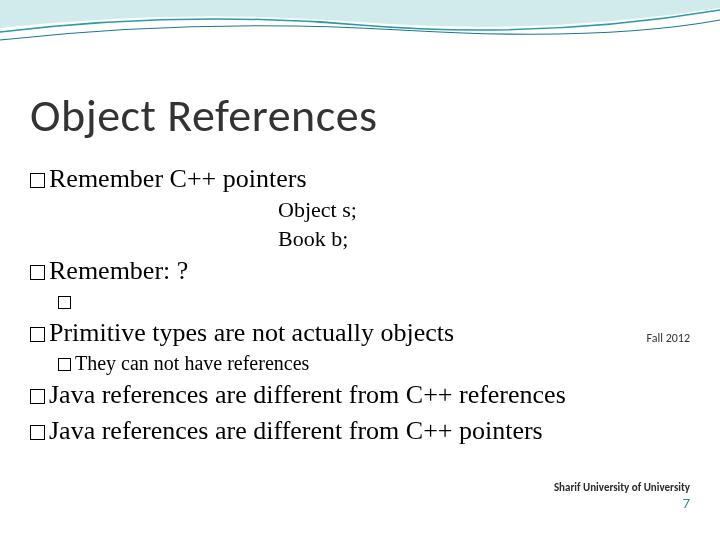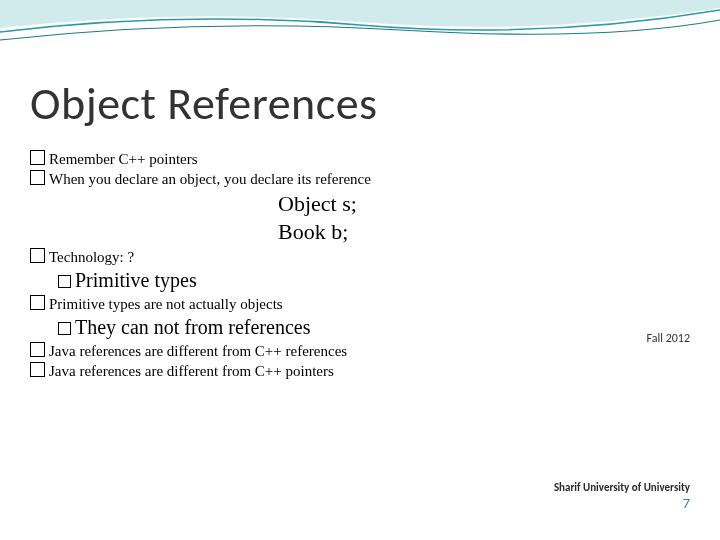--- a/index.html
+++ b/index.html
@@ -18,7 +18,7 @@
   .wave-top svg { width: 100%; height: 100%; }
   .content {
     position: absolute;
-    top: 75px;
+    top: 87px;
     left: 30px;
     right: 30px;
   }

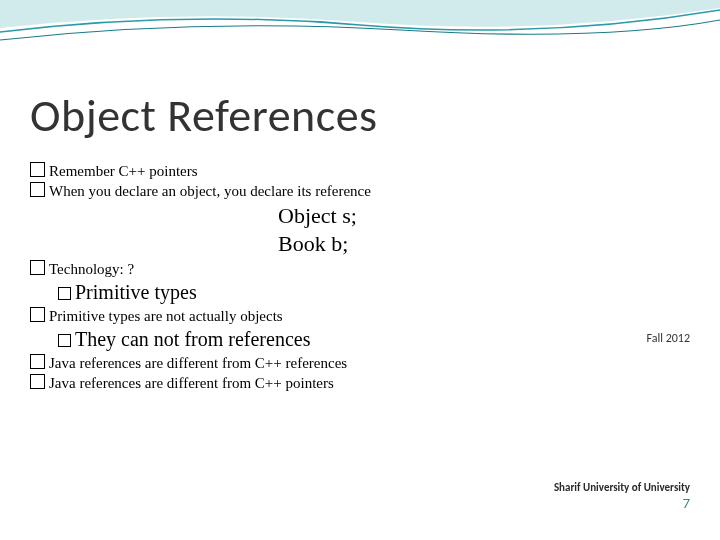--- a/index.html
+++ b/index.html
@@ -30,7 +30,7 @@
     margin-bottom: 18px;
     letter-spacing: 0.5px;
   }
-  .b1 { font-size: 15px; color: #000; line-height: 1.35; }
+  .b1 { font-size: 26px; color: #000; line-height: 1.35; }
   .b2 { font-size: 20px; color: #000; line-height: 1.35; padding-left: 28px; }
   .code { font-size: 22px; color: #000; line-height: 1.3; padding-left: 248px; }
   .sq {

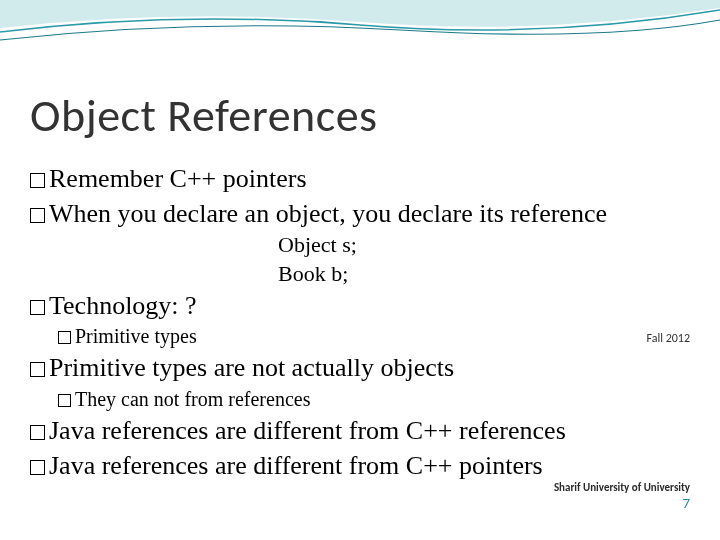--- a/index.html
+++ b/index.html
@@ -71,7 +71,6 @@
   <div class="title">Object References</div>
 
   <div class="b1"><span class="sq"></span><span>Remember C++ pointers</span></div>
-  <div class="b1"><span class="sq"></span><span>When you declare an object, you declare its reference</span></div>
   <div class="code">Object s;</div>
   <div class="code">Book b;</div>
   <div class="b1"><span class="sq"></span><span>Technology: ?</span></div>

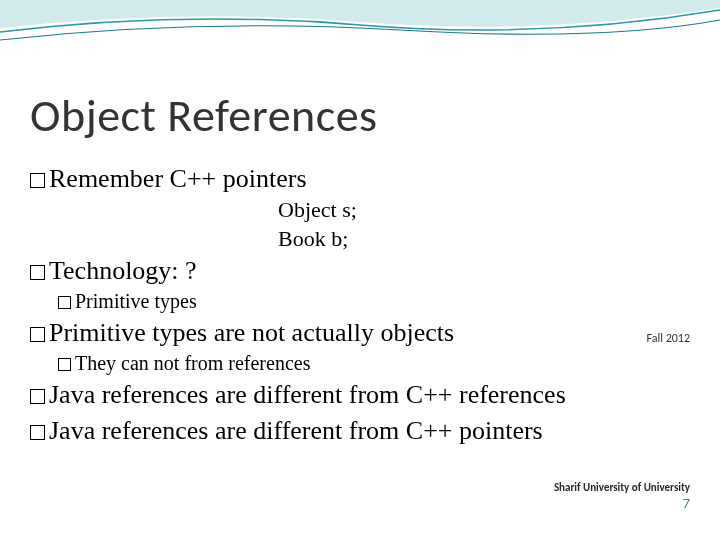--- a/index.html
+++ b/index.html
@@ -73,7 +73,7 @@
   <div class="b1"><span class="sq"></span><span>Remember C++ pointers</span></div>
   <div class="code">Object s;</div>
   <div class="code">Book b;</div>
-  <div class="b1"><span class="sq"></span><span>Technology: ?</span></div>
+  <div class="b1"><span class="sq"></span><span>Remember: ?</span></div>
   <div class="b2"><span class="sq small"></span><span>Primitive types</span></div>
   <div class="b1"><span class="sq"></span><span>Primitive types are not actually objects</span></div>
   <div class="b2"><span class="sq small"></span><span>They can not from references</span></div>

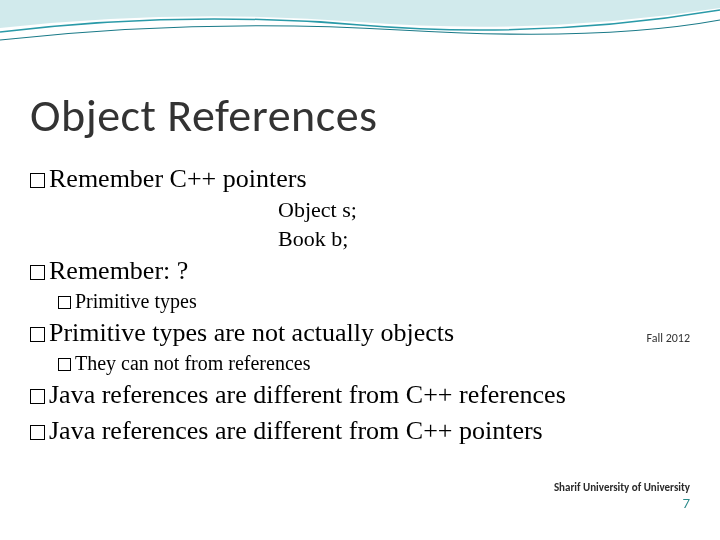--- a/index.html
+++ b/index.html
@@ -74,7 +74,7 @@
   <div class="code">Object s;</div>
   <div class="code">Book b;</div>
   <div class="b1"><span class="sq"></span><span>Remember: ?</span></div>
-  <div class="b2"><span class="sq small"></span><span>Primitive types</span></div>
+  <div class="b2"><span class="sq small"></span></div>
   <div class="b1"><span class="sq"></span><span>Primitive types are not actually objects</span></div>
   <div class="b2"><span class="sq small"></span><span>They can not from references</span></div>
   <div class="b1"><span class="sq"></span><span>Java references are different from C++ references</span></div>

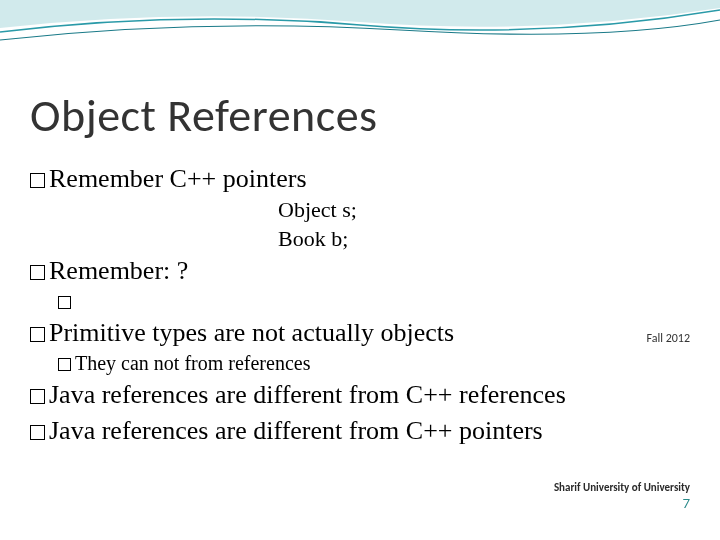--- a/index.html
+++ b/index.html
@@ -76,7 +76,7 @@
   <div class="b1"><span class="sq"></span><span>Remember: ?</span></div>
   <div class="b2"><span class="sq small"></span></div>
   <div class="b1"><span class="sq"></span><span>Primitive types are not actually objects</span></div>
-  <div class="b2"><span class="sq small"></span><span>They can not from references</span></div>
+  <div class="b2"><span class="sq small"></span><span>They can not have references</span></div>
   <div class="b1"><span class="sq"></span><span>Java references are different from C++ references</span></div>
   <div class="b1"><span class="sq"></span><span>Java references are different from C++ pointers</span></div>
 </div>

